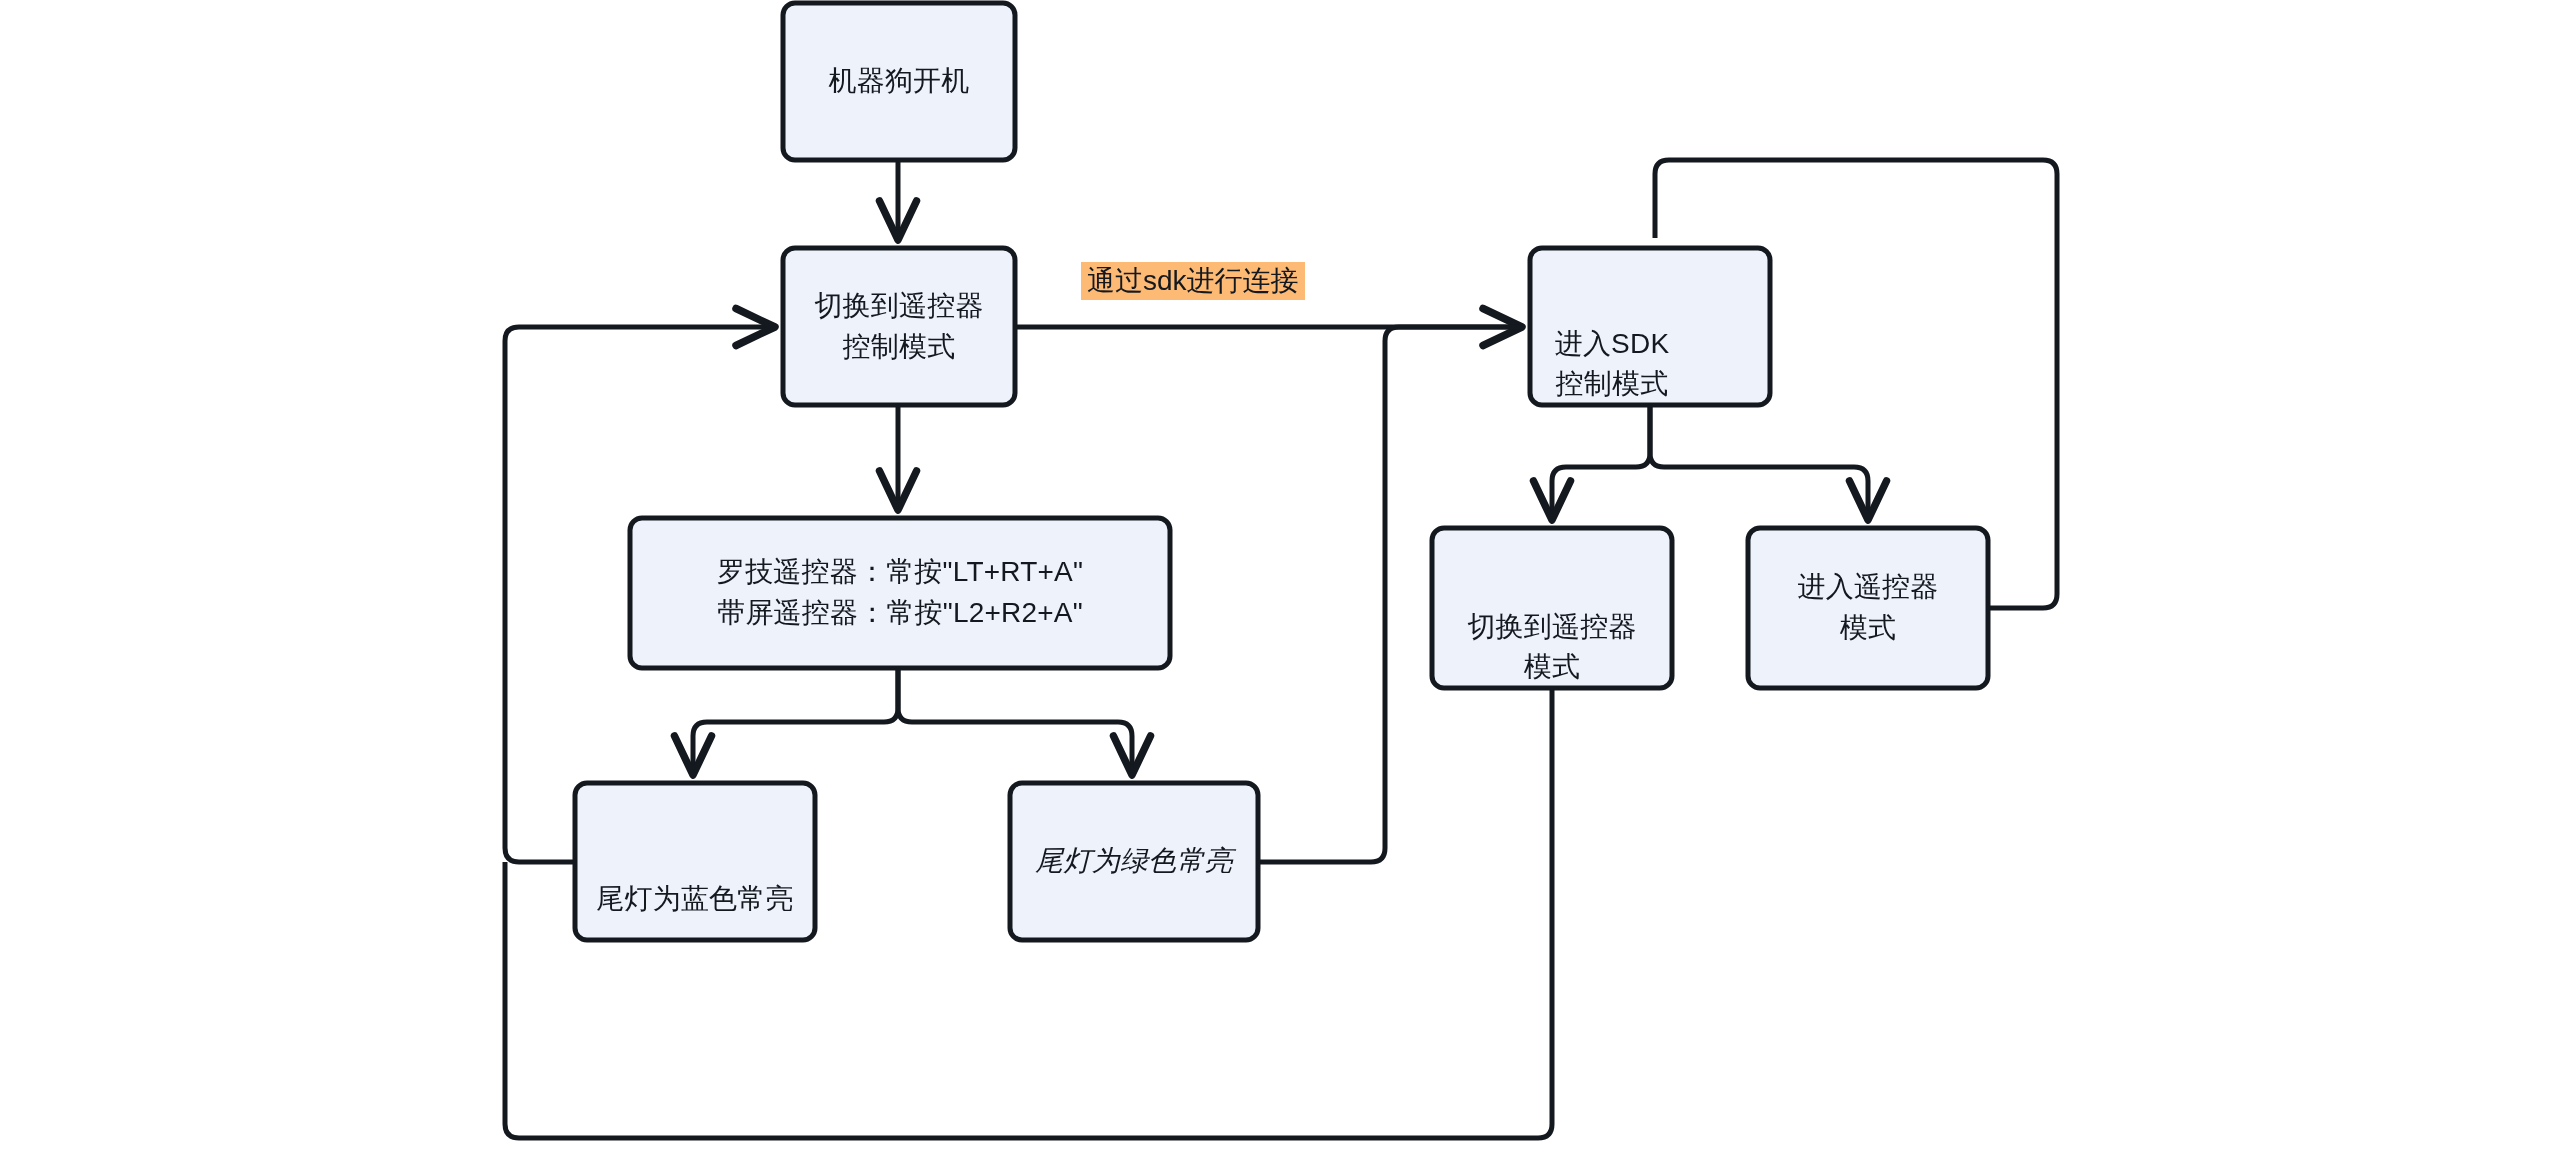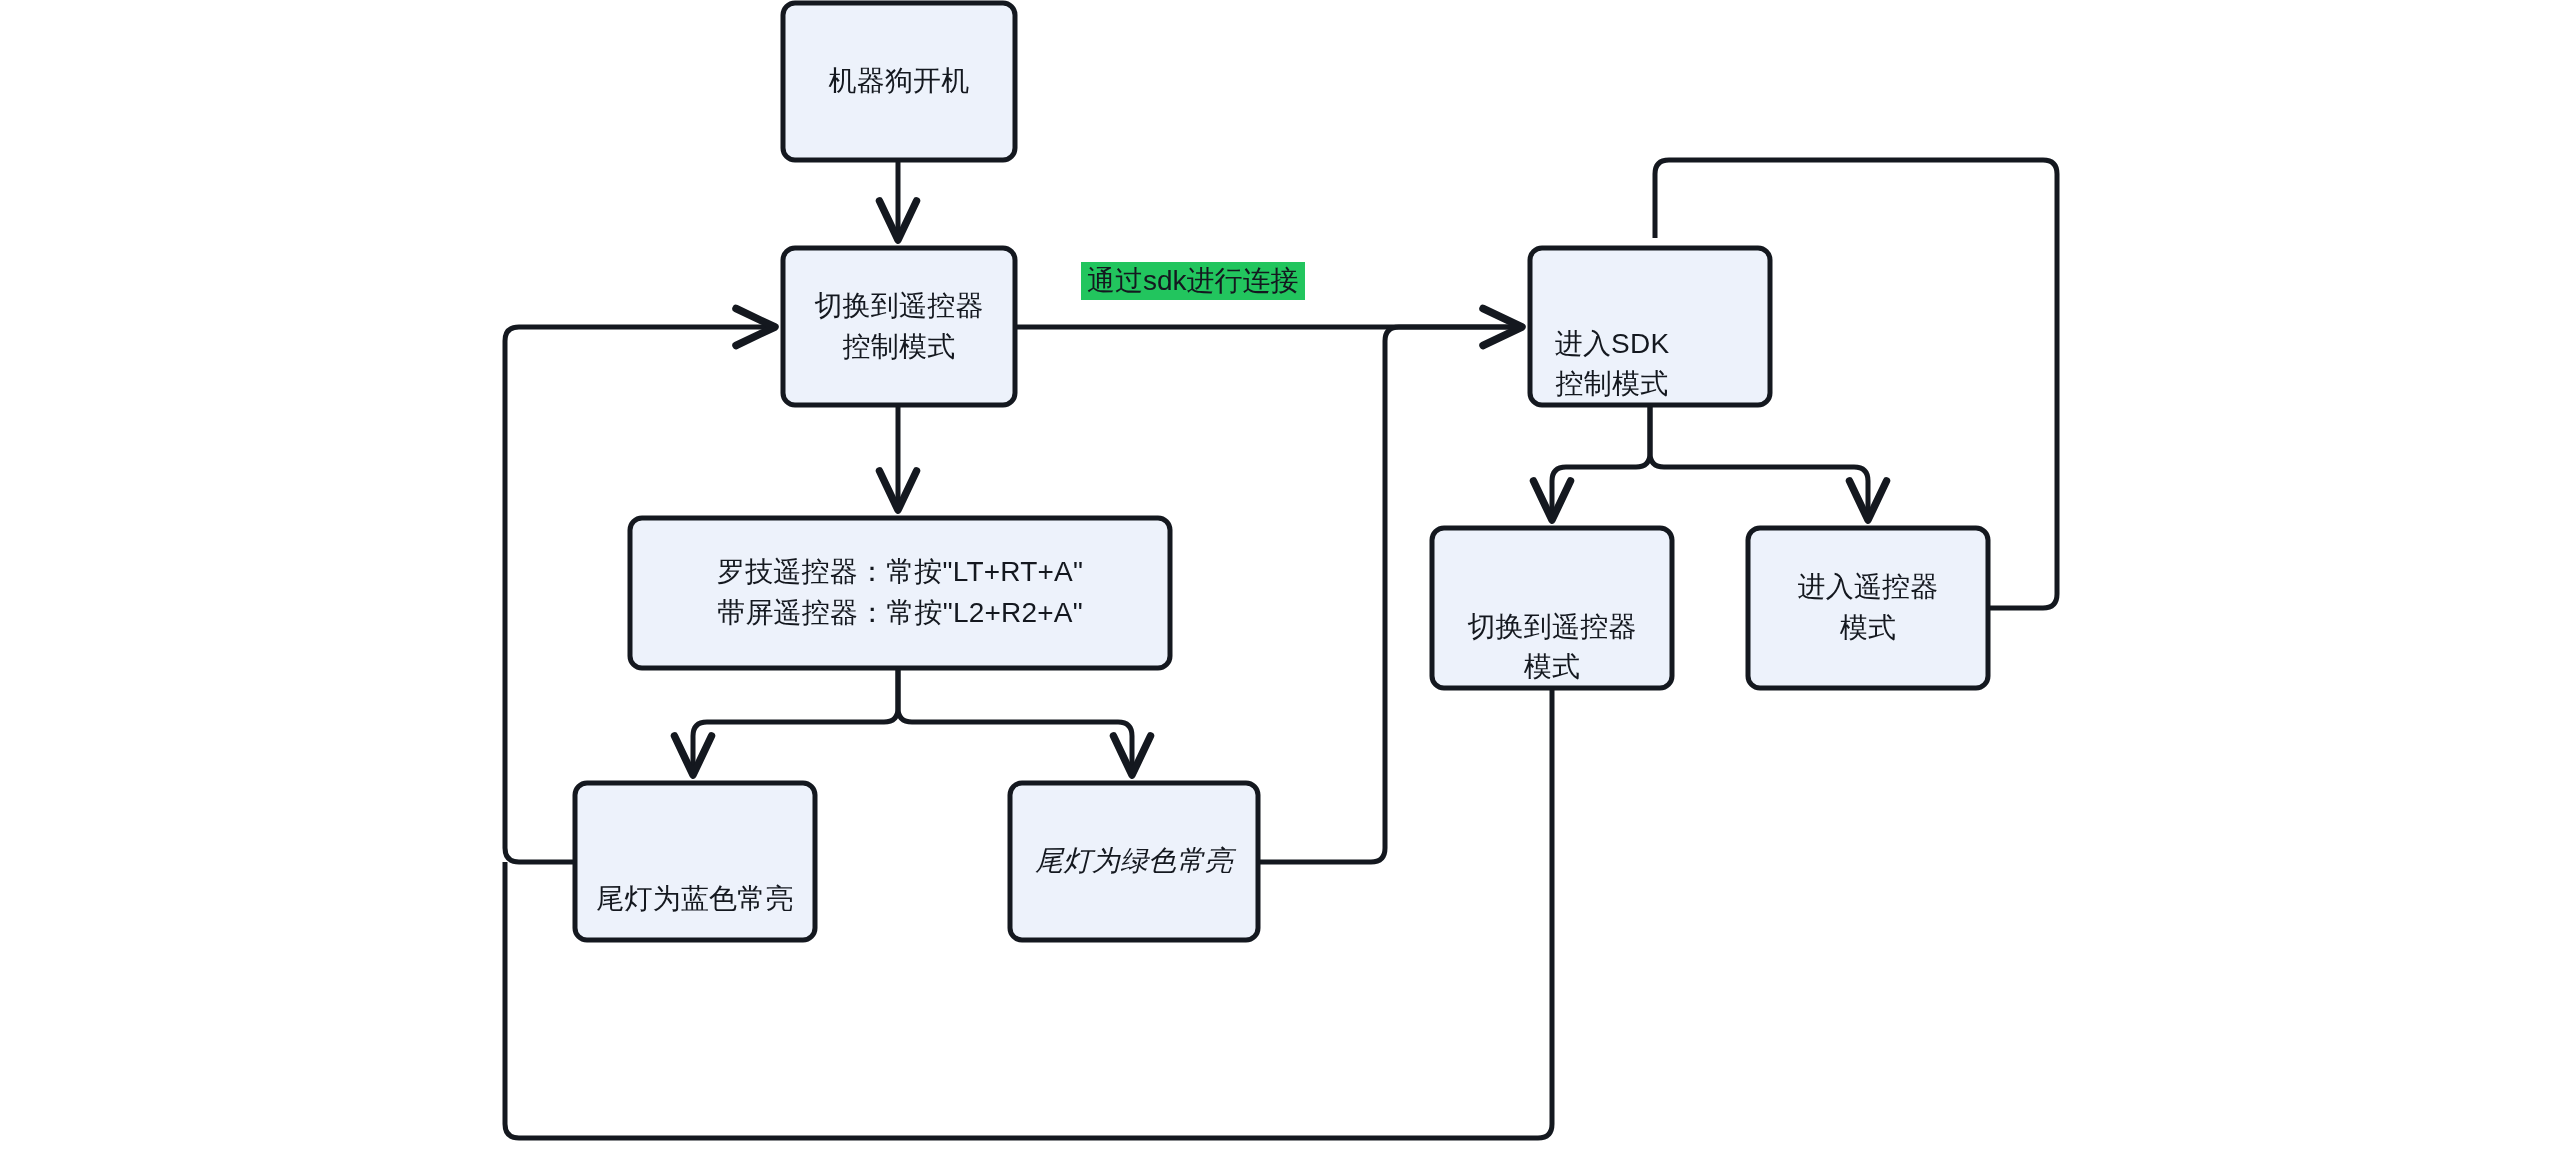--- a/index.html
+++ b/index.html
@@ -61,7 +61,7 @@
     font-size: 28px;
     line-height: 1.2;
     white-space: nowrap;
-    background: #22c55e;
+    background: #fdba74;
     padding: 2px 6px;
   }
 </style>

